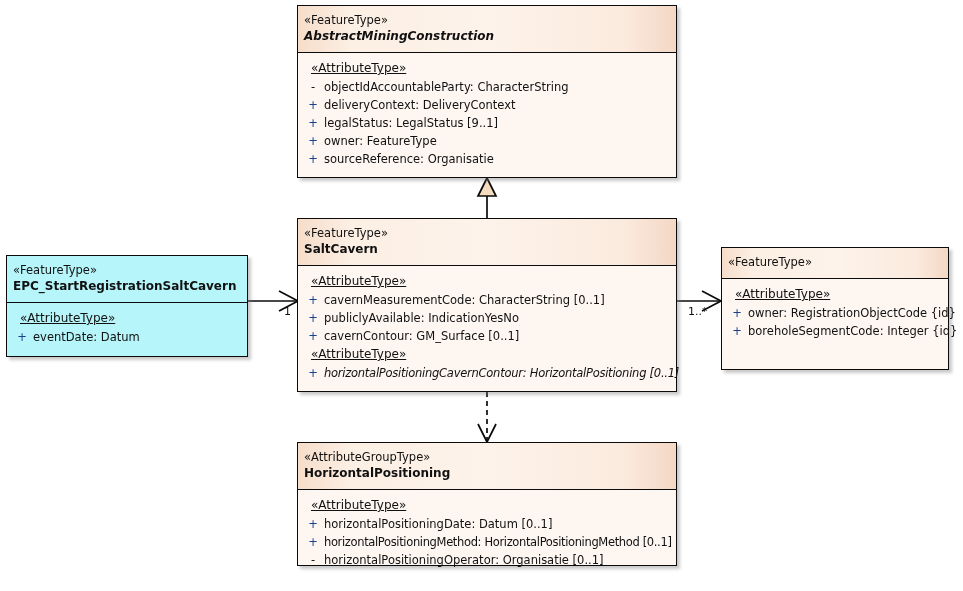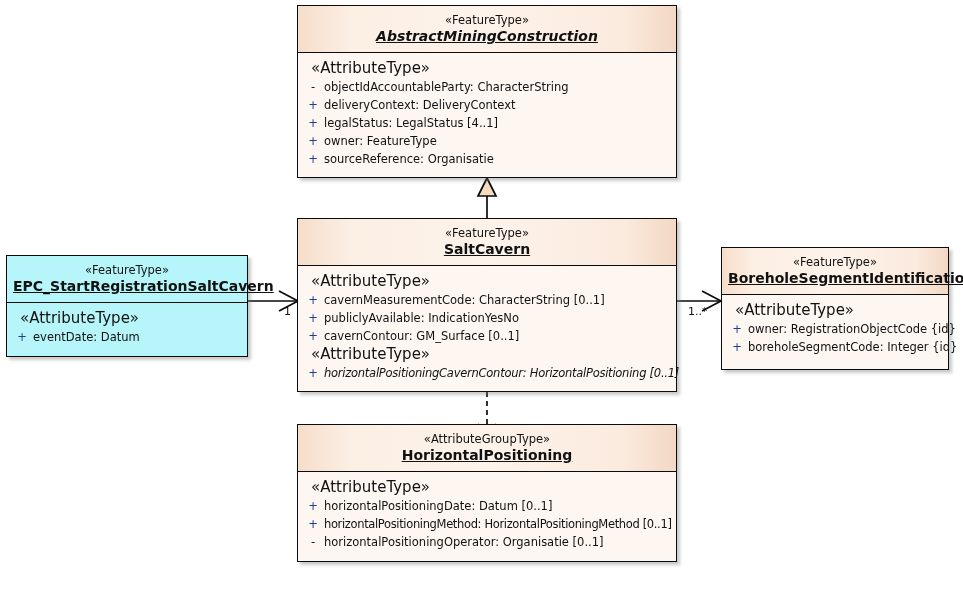--- a/index.html
+++ b/index.html
@@ -39,7 +39,7 @@
     border-bottom: 1.6px solid #0b0b0b;
     background: linear-gradient(to right, #f6ddca 0%, #fcefe4 14%, #fdf3ea 50%, #fbeade 86%, #f3d8c4 100%);
     padding: 7px 6px 8px 6px;
-    text-align: center;
+    text-align: left;
   }
   .uml-class.cyan {
     background: #b6f6fa;

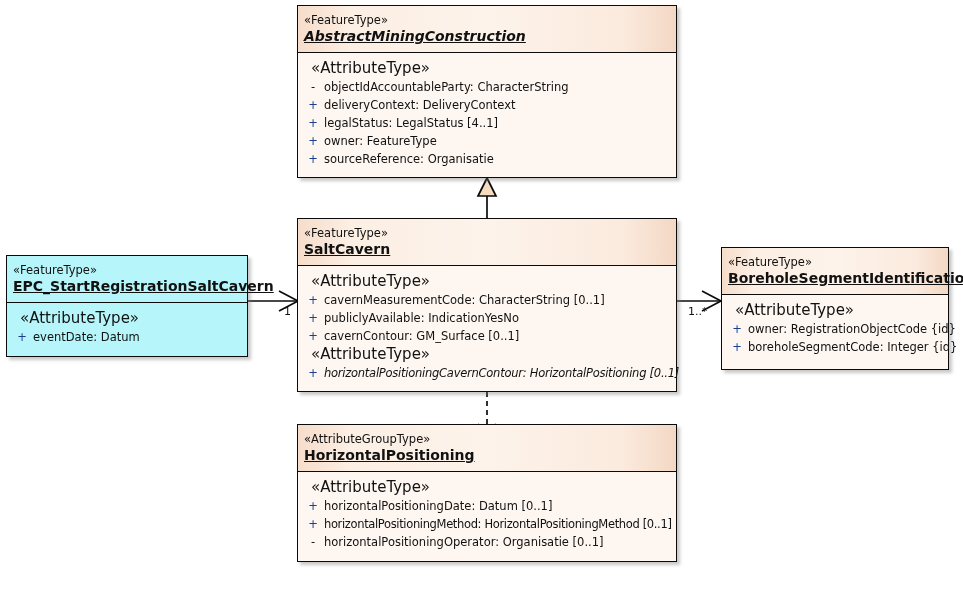--- a/index.html
+++ b/index.html
@@ -54,12 +54,11 @@
     white-space: nowrap;
   }
   .cls-name {
-    font-size: 14px;
+    font-size: 12px;
     font-weight: bold;
     color: #111;
     line-height: 16px;
     white-space: nowrap;
-    text-decoration: underline;
   }
   .cls-name.abstract {
     font-style: italic;

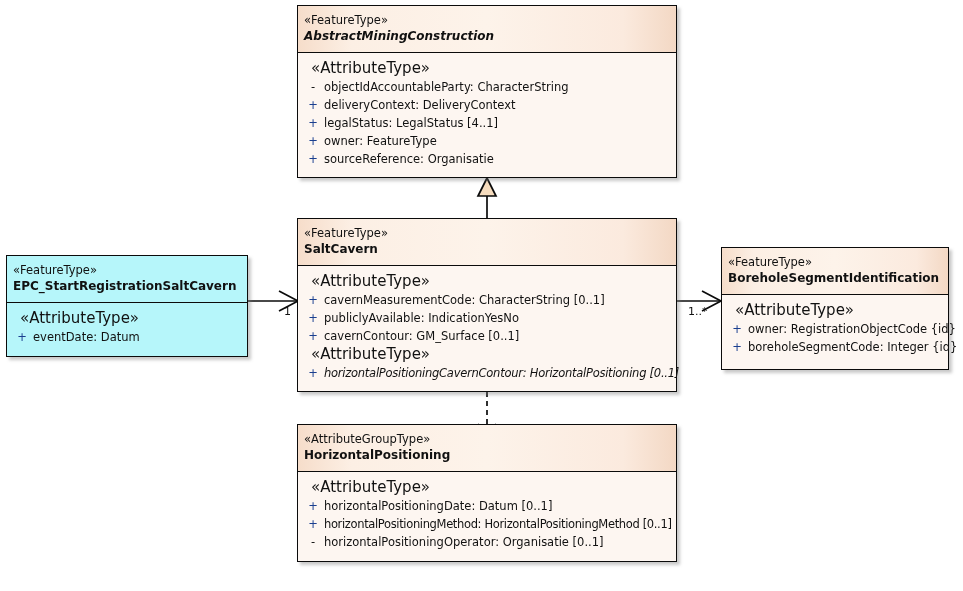--- a/index.html
+++ b/index.html
@@ -67,11 +67,12 @@
     padding: 6px 4px 7px 4px;
   }
   .grp-label {
-    font-size: 15px;
+    font-size: 12px;
     color: #111;
     padding: 1px 0 2px 9px;
     line-height: 16px;
     white-space: nowrap;
+    text-decoration: underline;
   }
   .attr-row {
     display: flex;

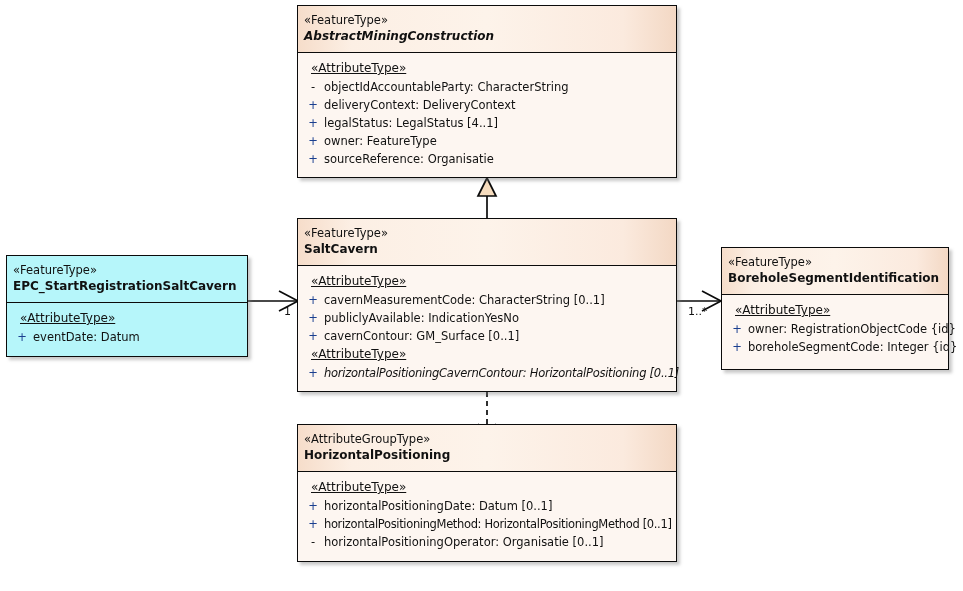--- a/index.html
+++ b/index.html
@@ -149,7 +149,7 @@
       </div>
       <div class="attr-row">
         <span class="attr-vis">+</span>
-        <span class="attr-txt">legalStatus: LegalStatus [4..1]</span>
+        <span class="attr-txt">legalStatus: LegalStatus [9..1]</span>
       </div>
       <div class="attr-row">
         <span class="attr-vis">+</span>

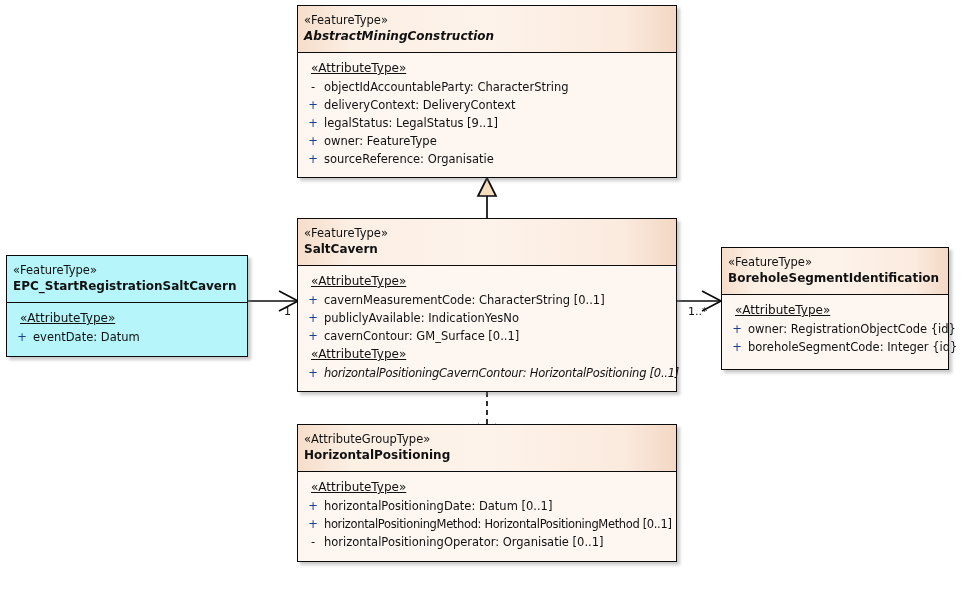--- a/index.html
+++ b/index.html
@@ -206,7 +206,6 @@
   <div class="uml-class" style="left:721px; top:247px; width:228px; height:123px;">
     <div class="hdr">
       <div class="stereotype">«FeatureType»</div>
-      <div class="cls-name">BoreholeSegmentIdentification</div>
     </div>
     <div class="body">
       <div class="grp-label">«AttributeType»</div>

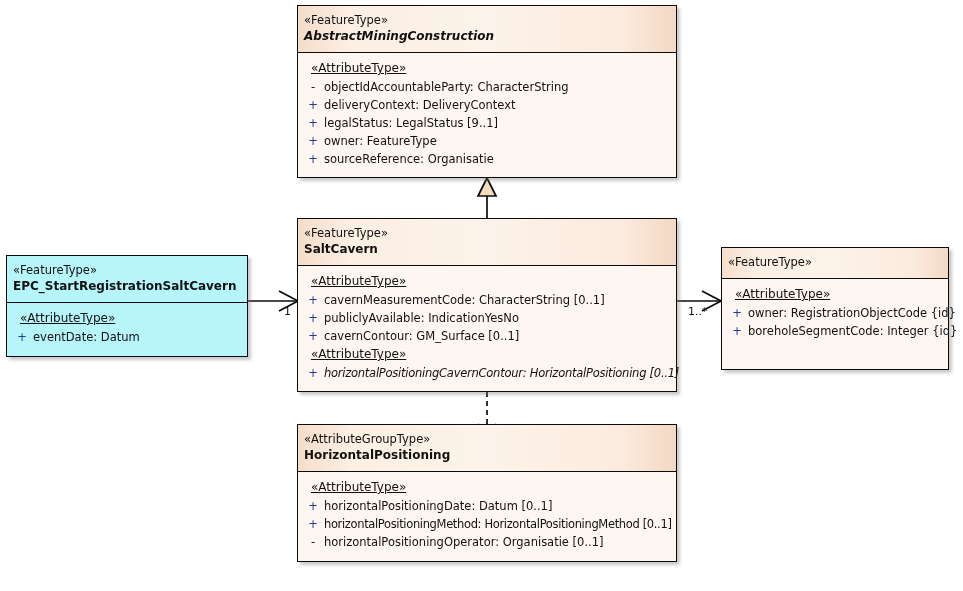--- a/index.html
+++ b/index.html
@@ -220,7 +220,7 @@
     </div>
   </div>
 
-  <div class="uml-class" style="left:297px; top:424px; width:380px; height:138px;">
+  <div class="uml-class" style="left:297px; top:442px; width:380px; height:124px;">
     <div class="hdr">
       <div class="stereotype">«AttributeGroupType»</div>
       <div class="cls-name">HorizontalPositioning</div>

